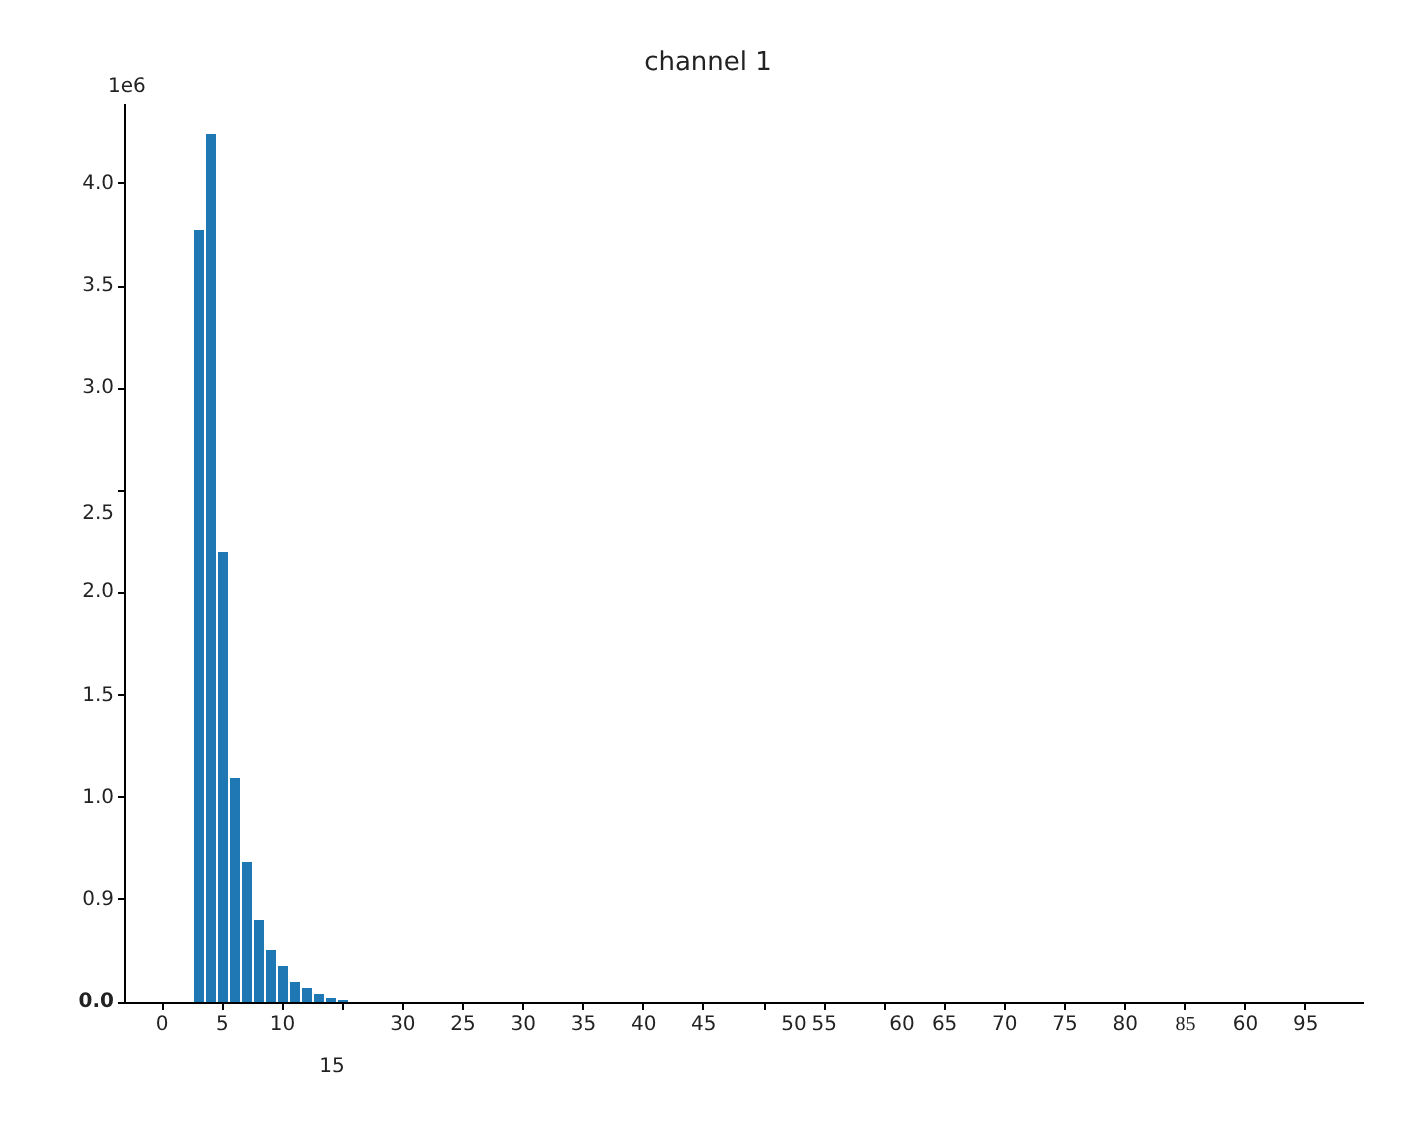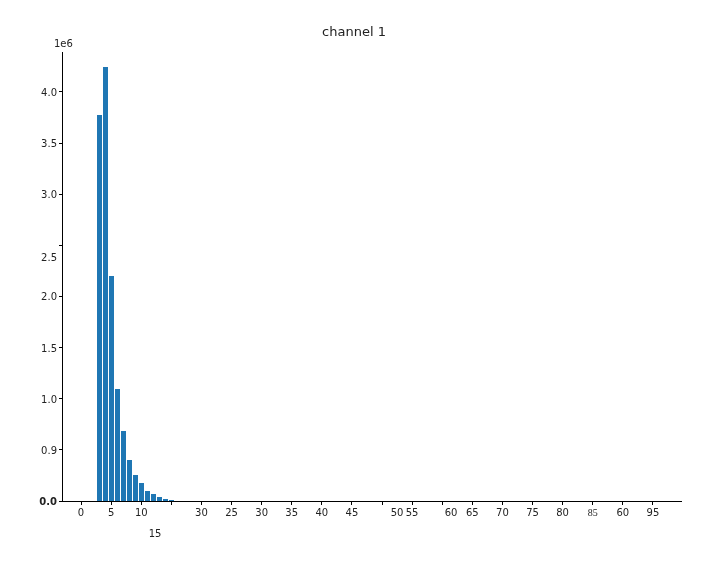--- a/index.html
+++ b/index.html
@@ -63,7 +63,7 @@
         <div class="xtick" style="left: 77.7524px;"></div>
         <div class="xlab" style="left: 78.2524px;">10</div>
         <div class="xtick" style="left: 107.85px;"></div>
-        <div class="xlab" style="left: 92px; margin-top: 27px;">15</div>
+        <div class="xlab" style="left: 103px; margin-top: 27px;">15</div>
         <div class="xtick" style="left: 137.947px;"></div>
         <div class="xlab" style="left: 138.447px;">30</div>
         <div class="xtick" style="left: 168.044px;"></div>

